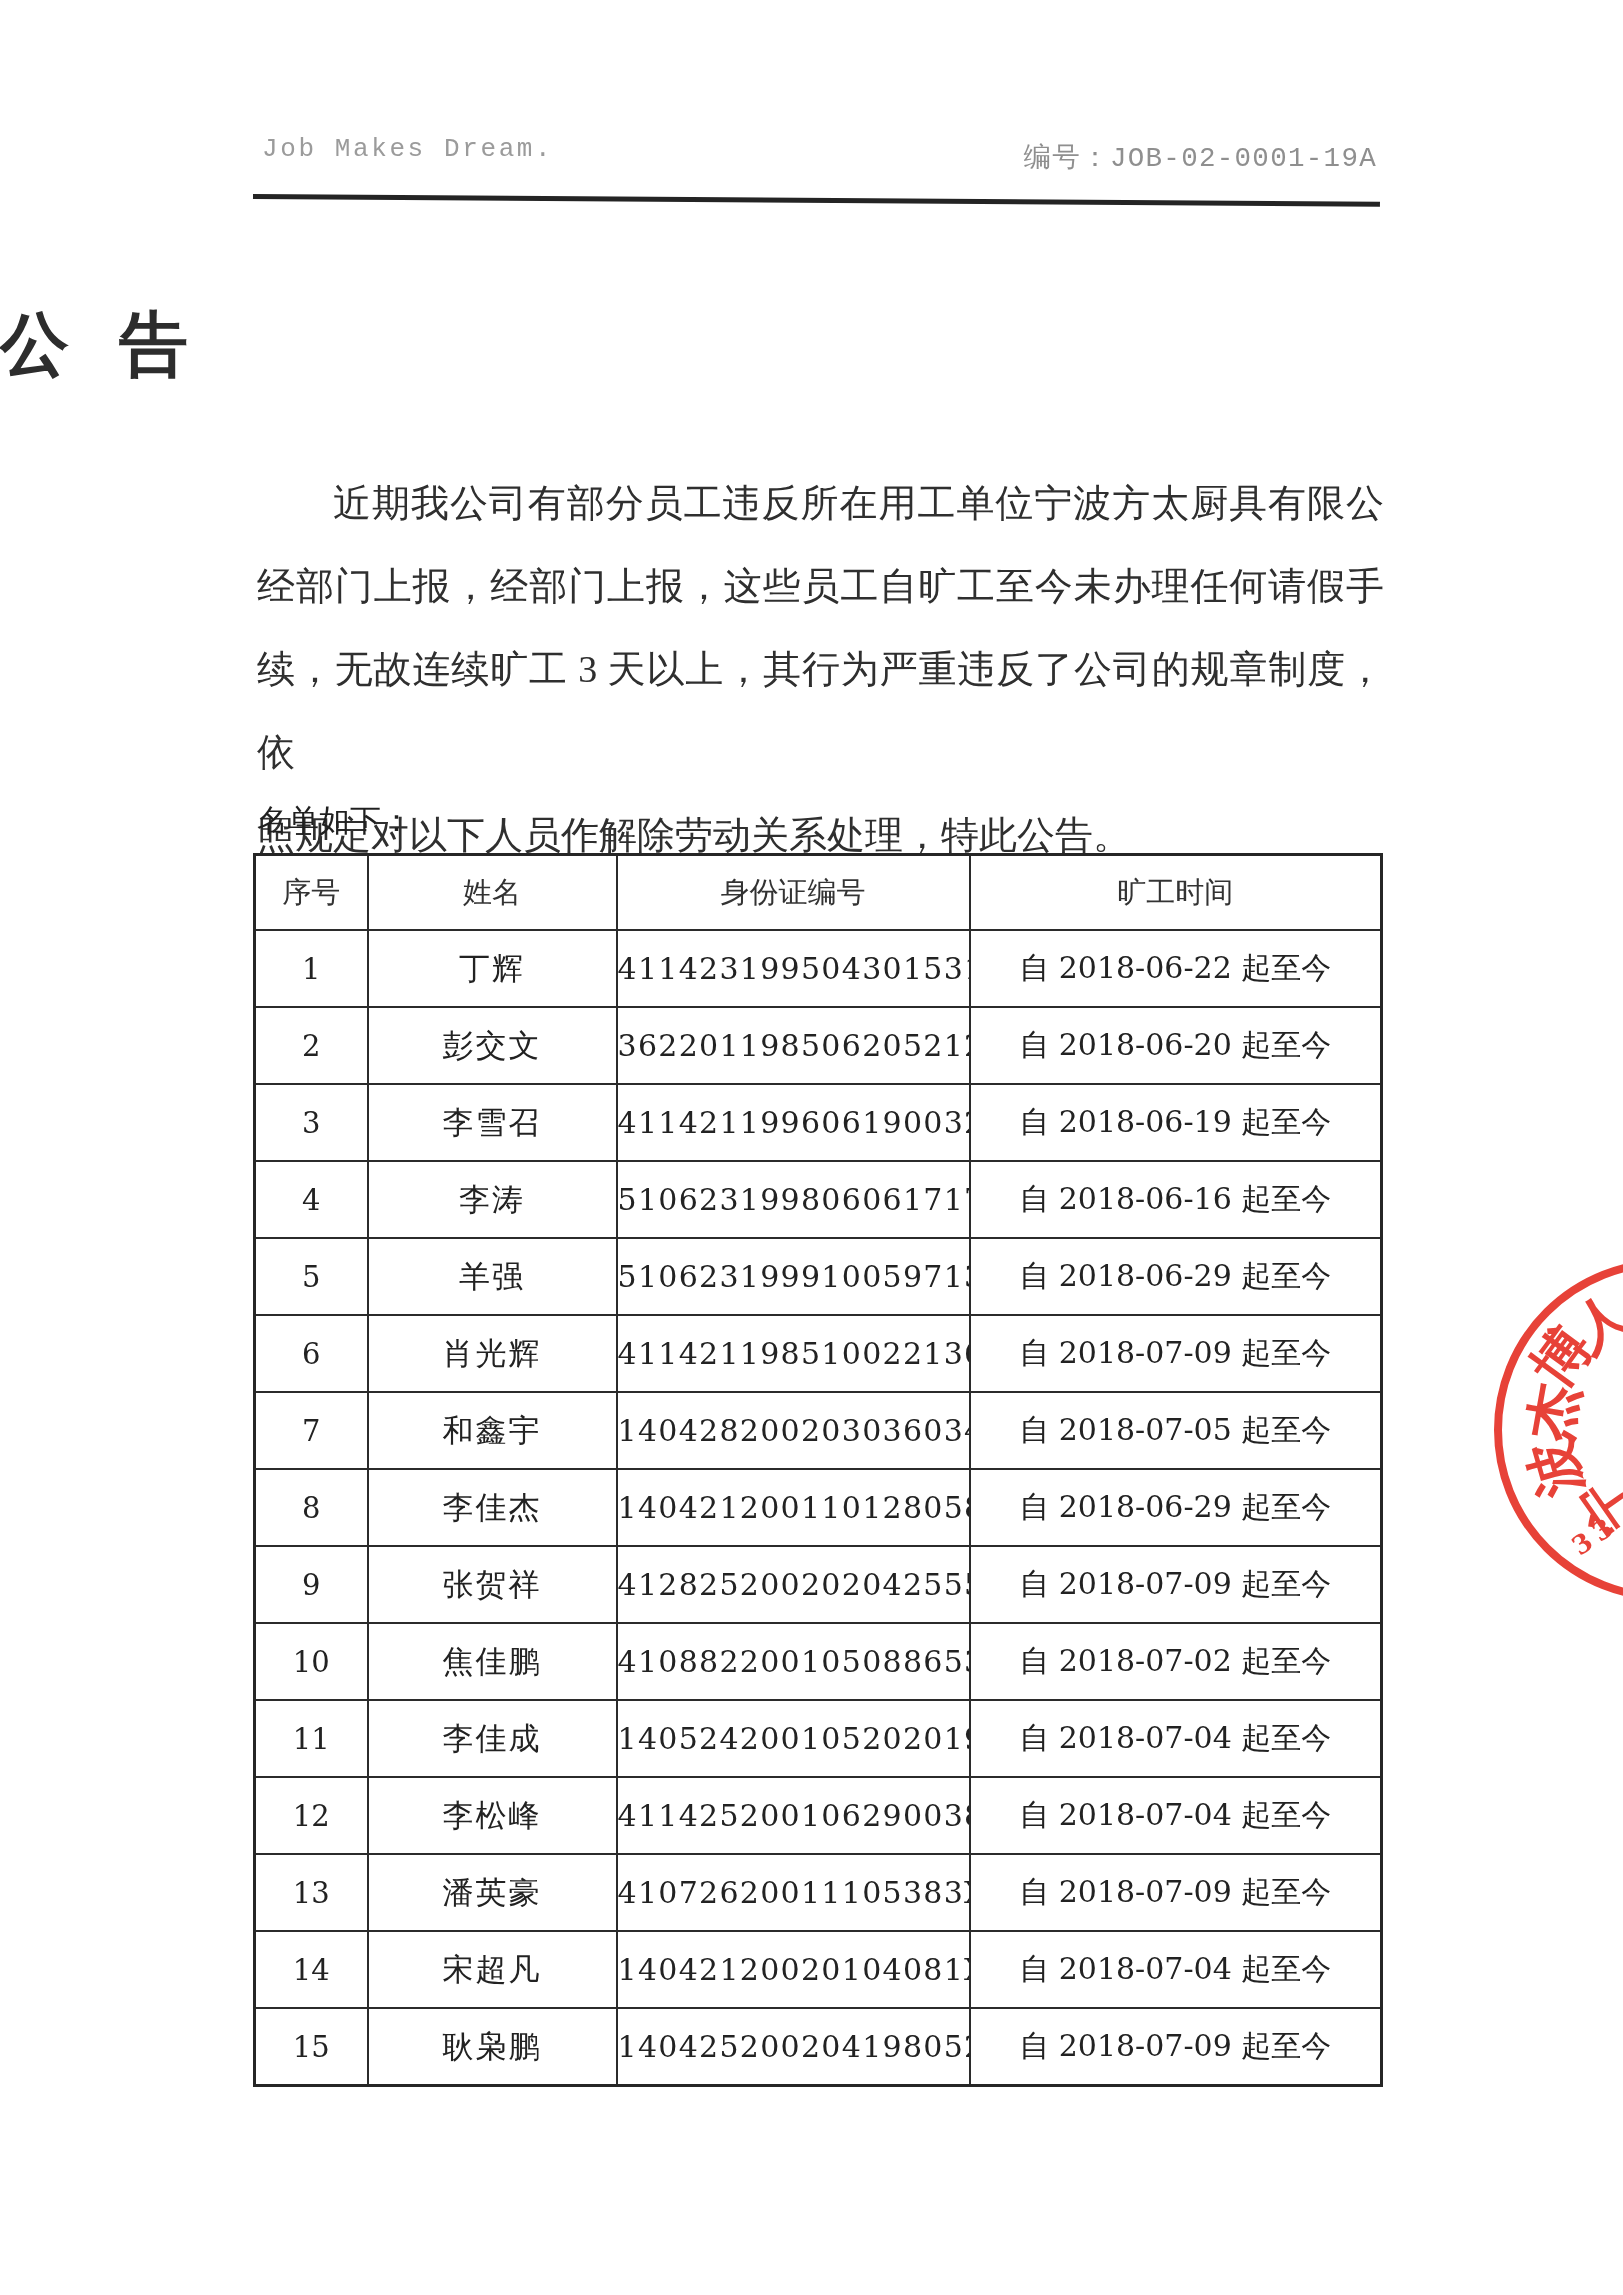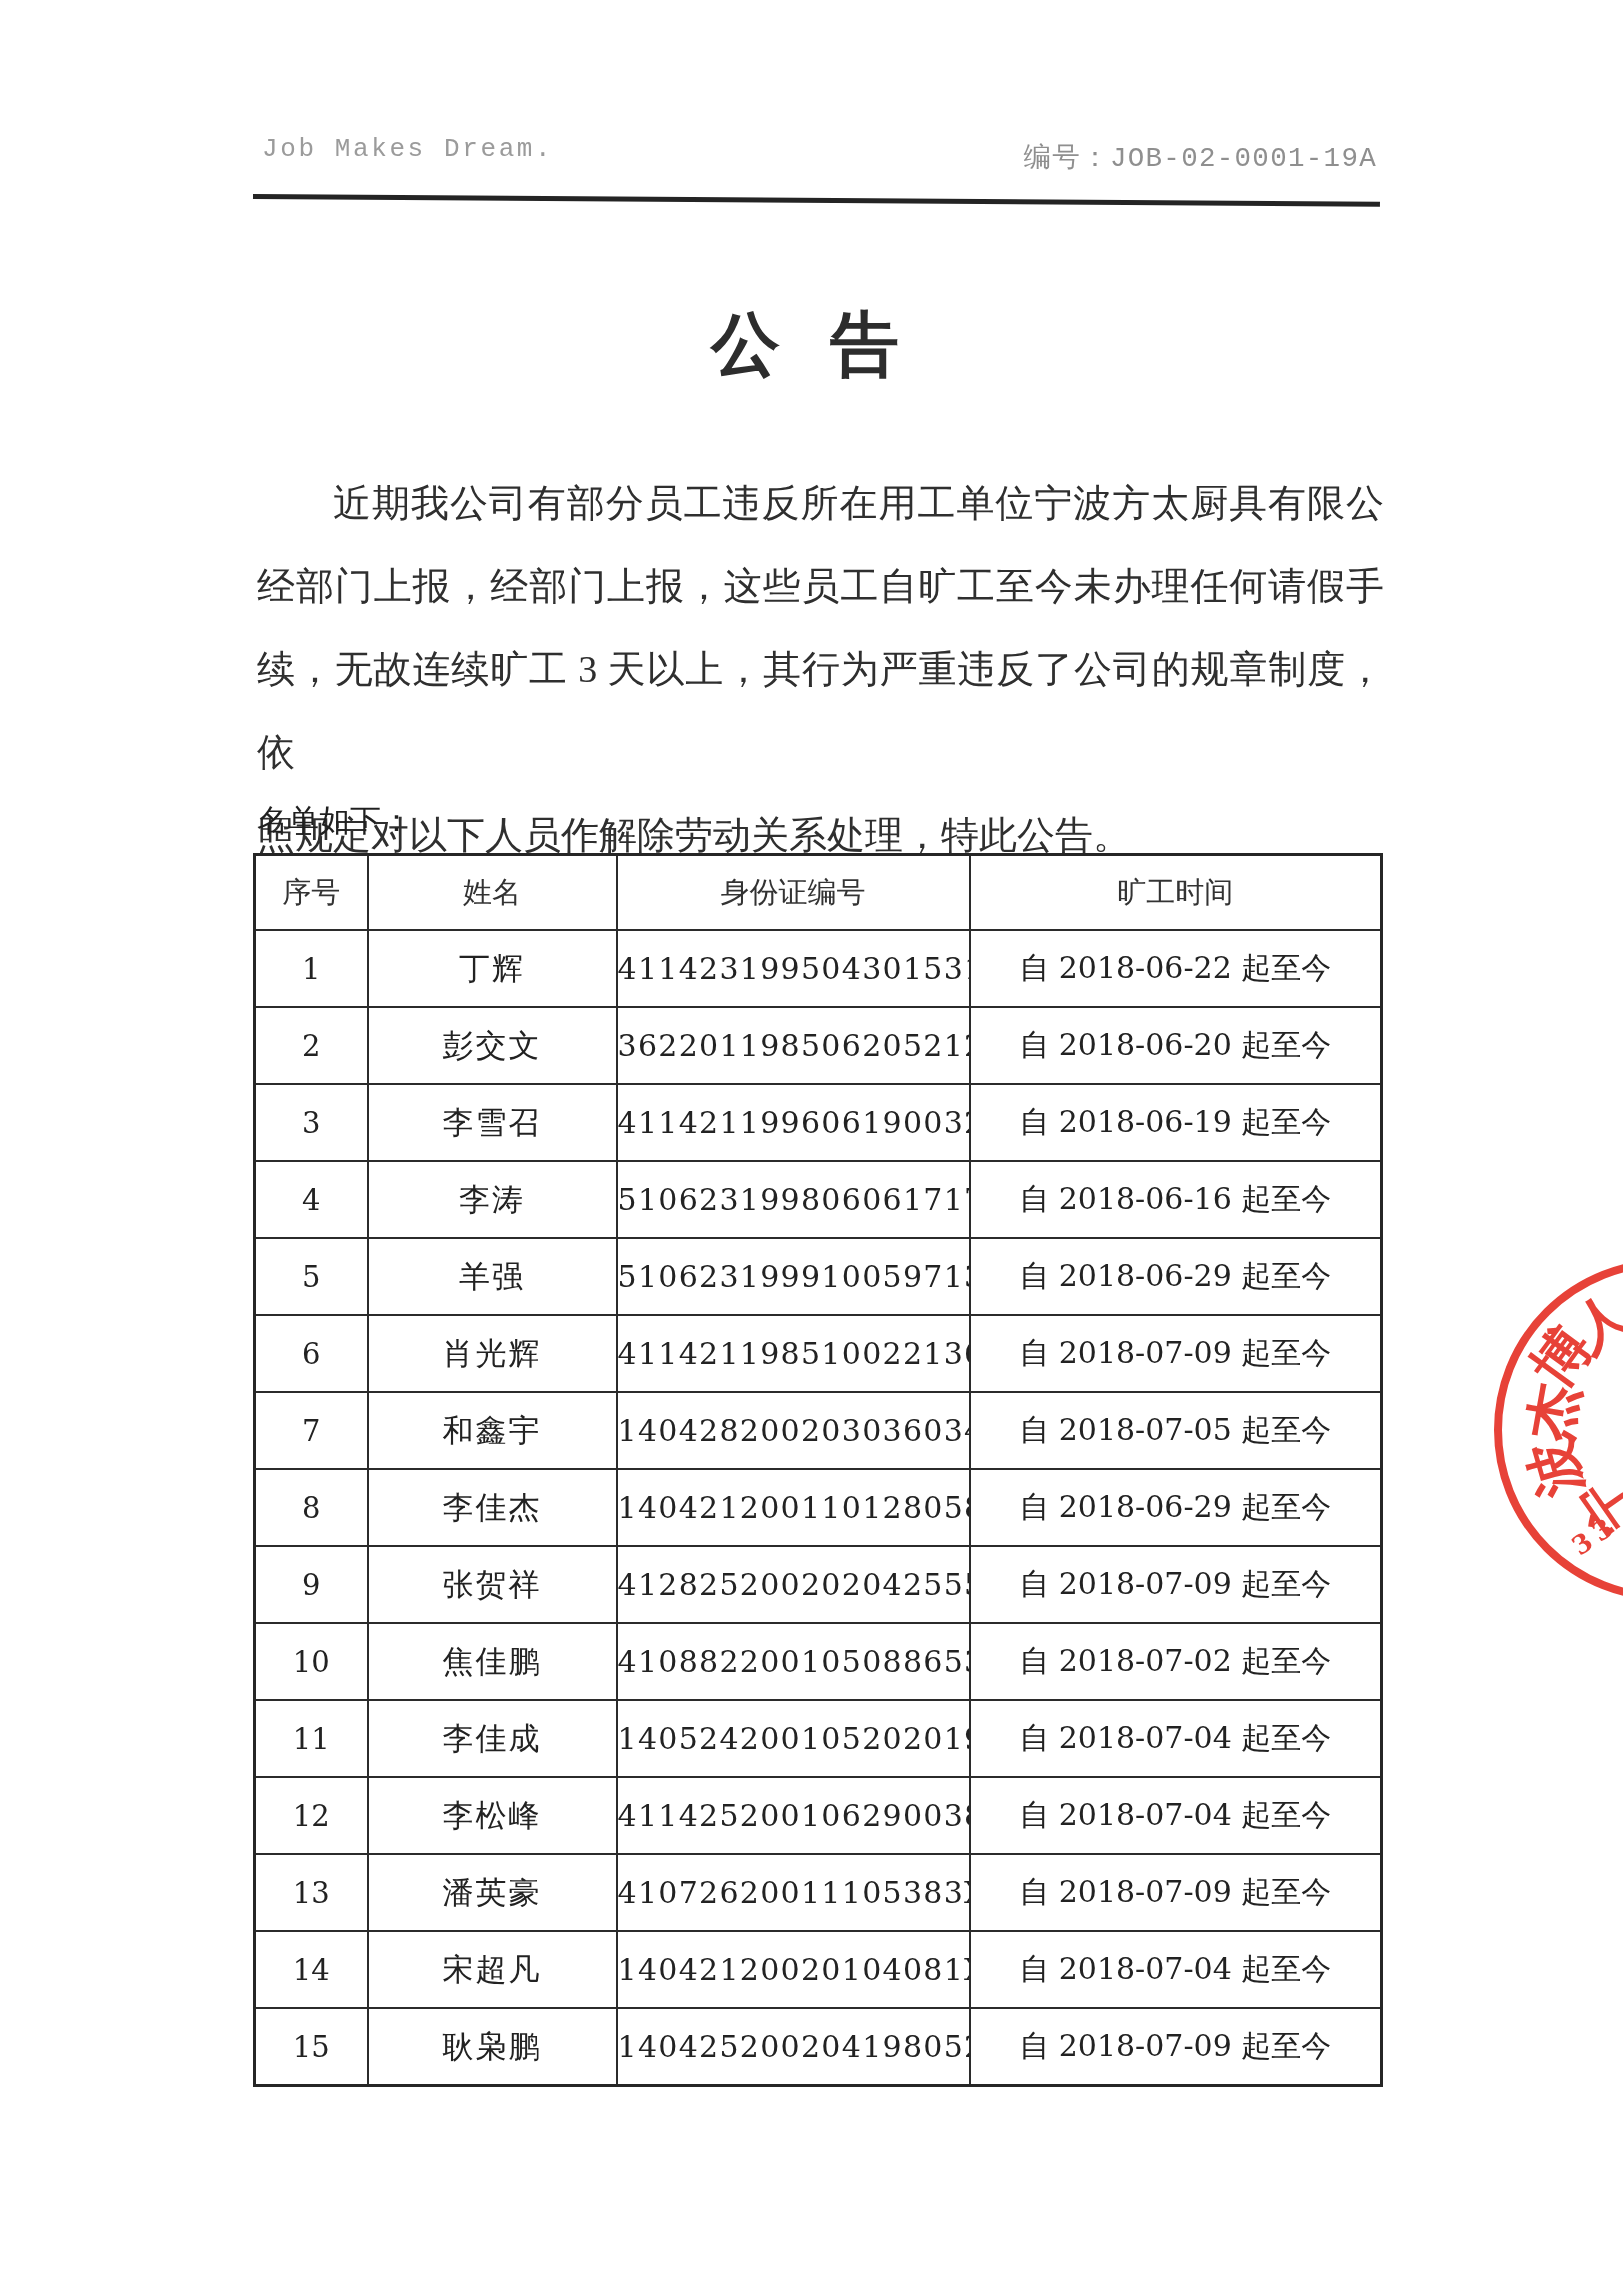--- a/index.html
+++ b/index.html
@@ -44,7 +44,6 @@
     position: absolute;
     left: 0; top: 306px;
     width: 100%;
-    text-align: center;
     font-size: 69px;
     font-weight: 700;
     letter-spacing: 13px;

